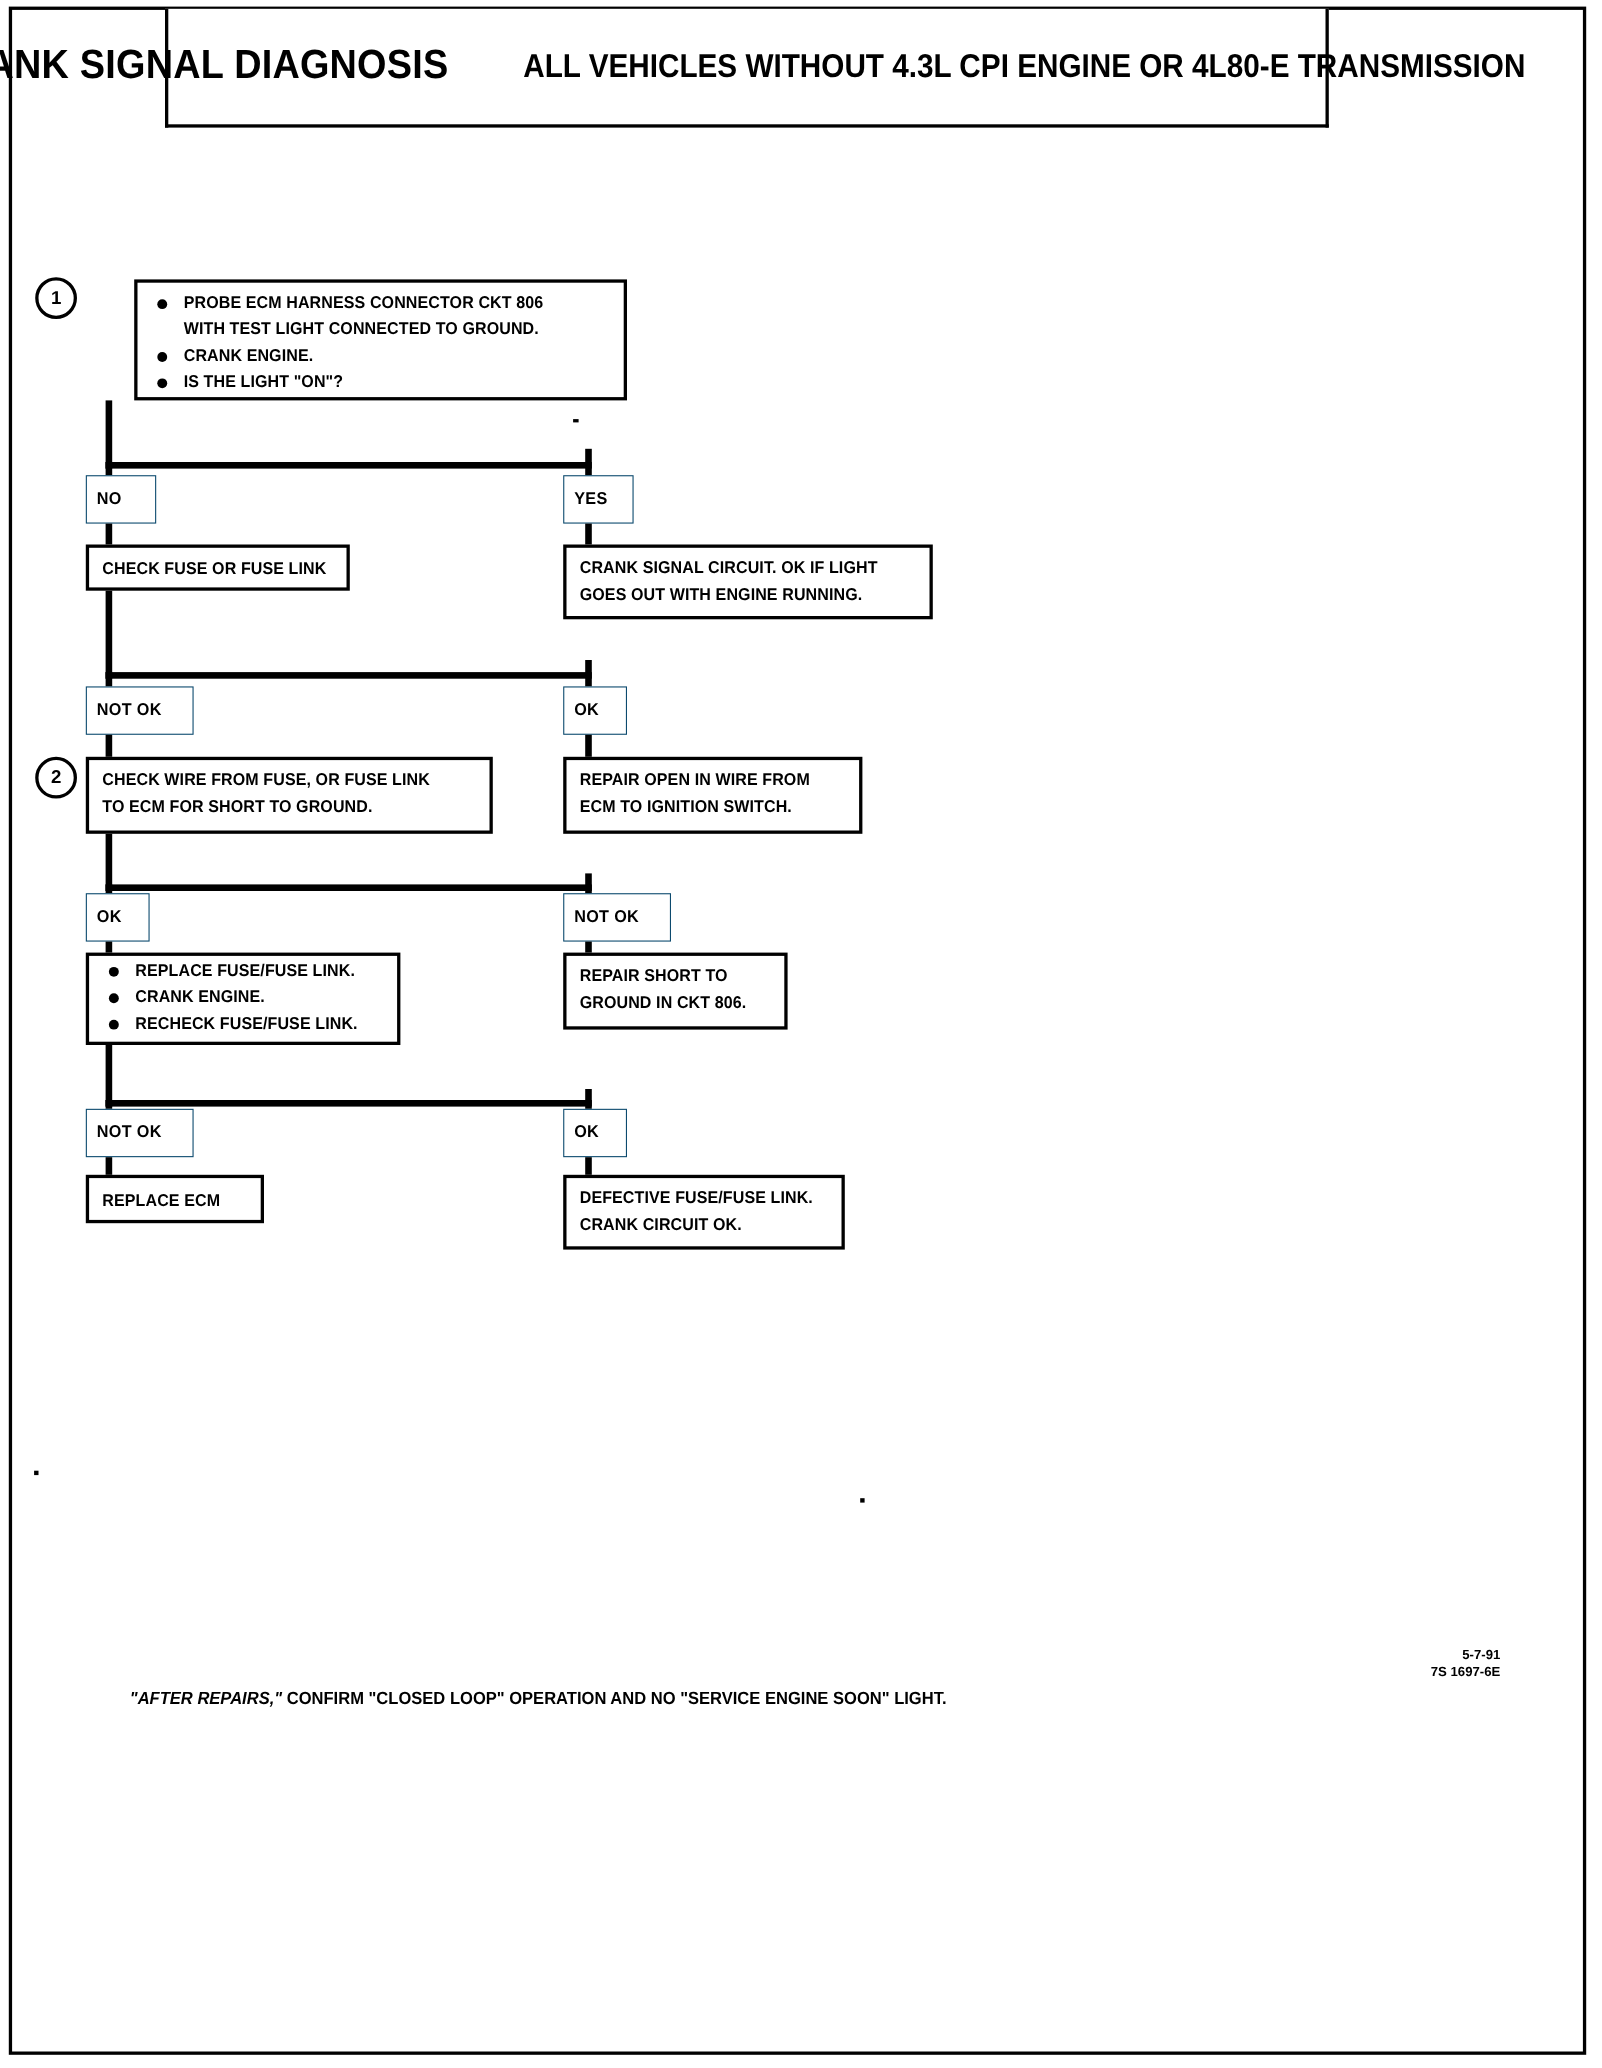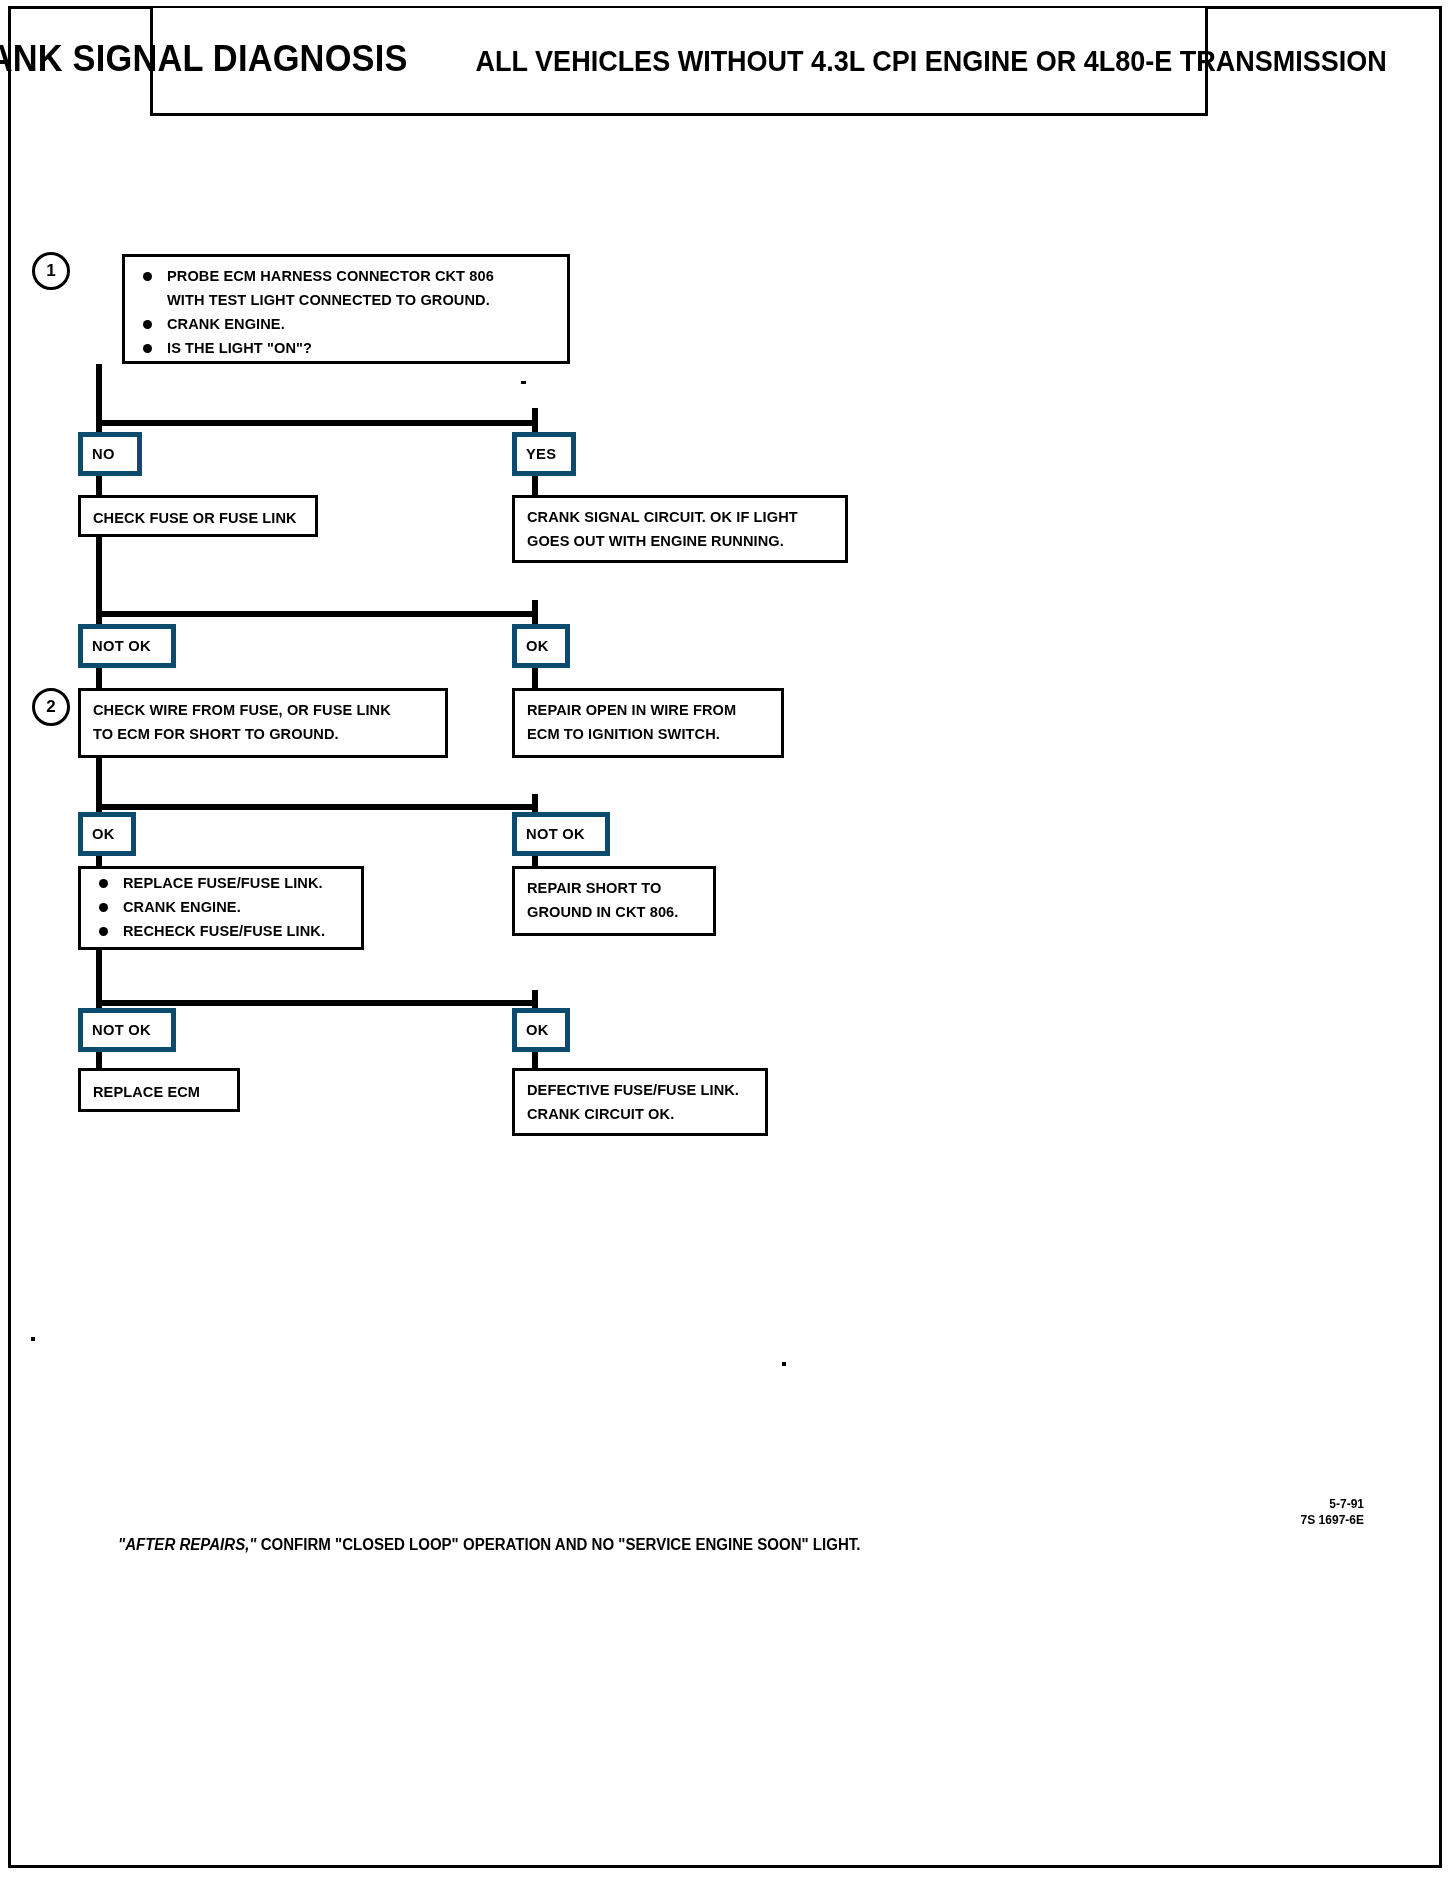--- a/index.html
+++ b/index.html
@@ -70,7 +70,7 @@
   .fbox .txt{ transform:scaleX(0.94); transform-origin:left center; white-space:nowrap; display:block; }
   .lbl{
     position:absolute;
-    border:5px solid #0c4a6e;
+    border:1px solid #0c4a6e;
     box-sizing:border-box;
     background:#fff;
     font-weight:bold;

